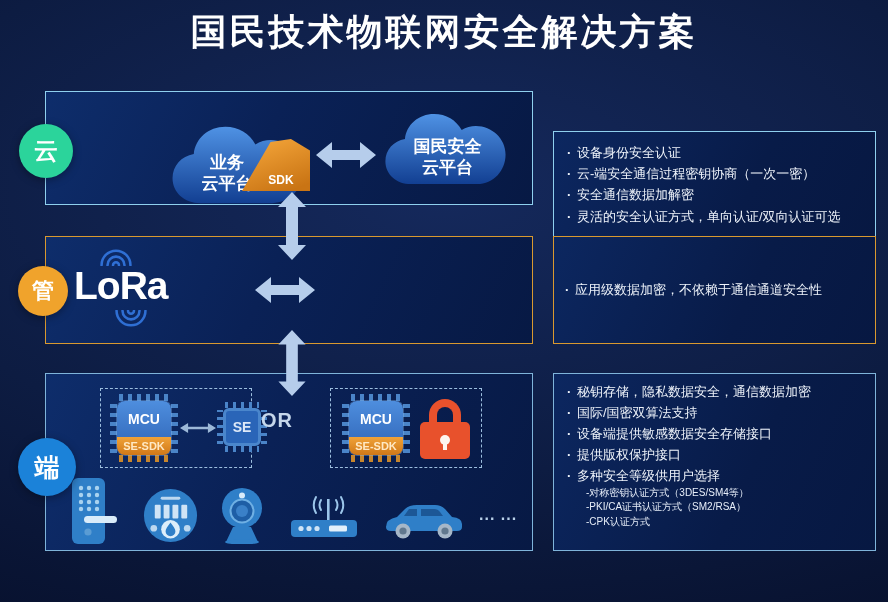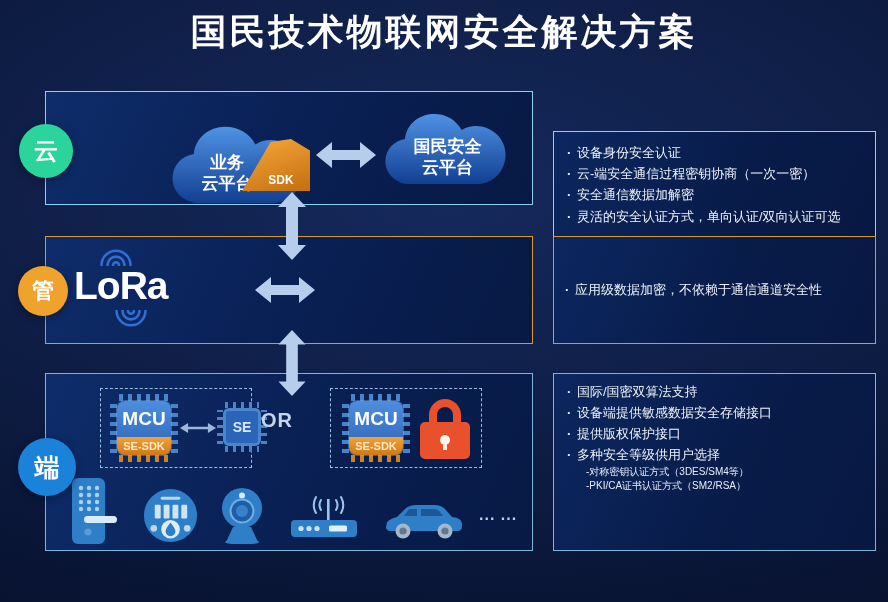--- a/index.html
+++ b/index.html
@@ -262,6 +262,7 @@
   <div class="panel blue-border" style="left:45px; top:373px; width:488px; height:178px; border-color:#7fb4da;"></div>
   <div class="panel blue-border right" style="left:553px; top:373px; width:323px; height:178px; border-color:#7fb4da;">
     <div class="bullets" style="padding-top:7px;">
+      <div class="bullet" style="line-height:21px">秘钥存储，隐私数据安全，通信数据加密</div>
       <div class="bullet" style="line-height:21px">国际/国密双算法支持</div>
       <div class="bullet" style="line-height:21px">设备端提供敏感数据安全存储接口</div>
       <div class="bullet" style="line-height:21px">提供版权保护接口</div>

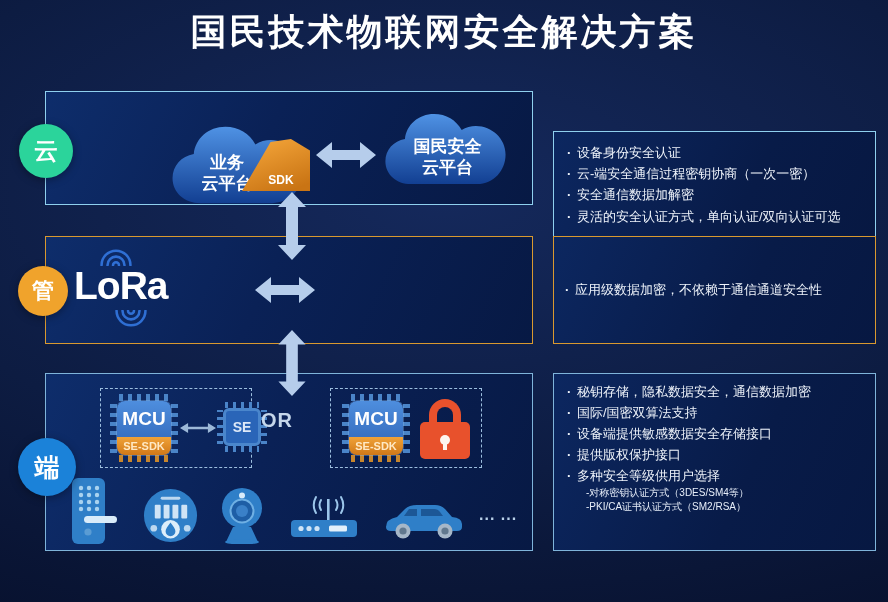--- a/index.html
+++ b/index.html
@@ -101,7 +101,7 @@
     display:flex; flex-direction:column;
   }
   .chip .chip-label{ flex:1; display:flex; align-items:center; justify-content:center;
-    color:#fff; font-weight:bold; font-size:19px; }
+    color:#fff; font-weight:bold; font-size:14px; }
   .chip .chip-band{ height:18px; background:linear-gradient(180deg,#f0a238,#d07818);
     color:#ffe9c4; font-size:11px; font-weight:bold;
     display:flex; align-items:center; justify-content:center; }

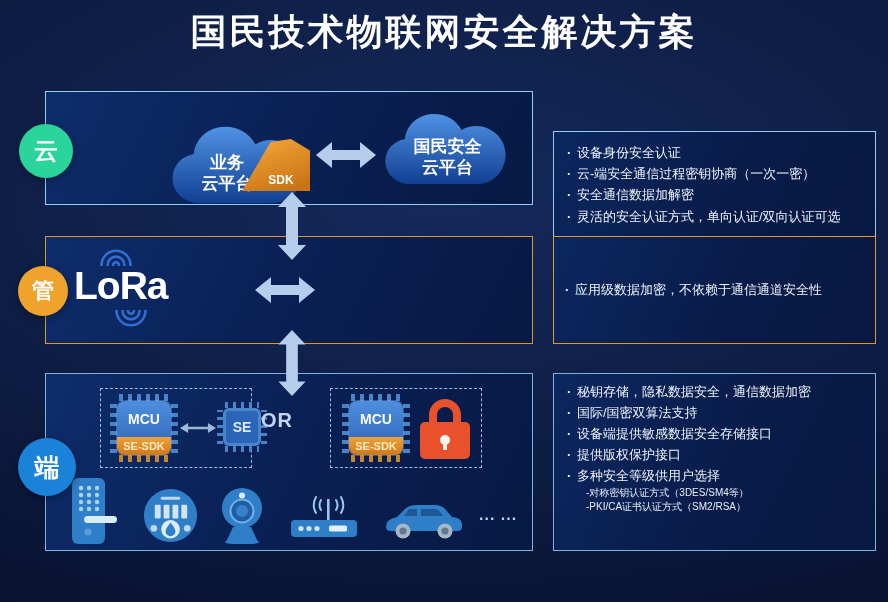--- a/index.html
+++ b/index.html
@@ -269,6 +269,7 @@
       <div class="bullet" style="line-height:21px">多种安全等级供用户选择</div>
       <div class="sub-bullet">-对称密钥认证方式（3DES/SM4等）</div>
       <div class="sub-bullet">-PKI/CA证书认证方式（SM2/RSA）</div>
+      <div class="sub-bullet">-CPK认证方式</div>
     </div>
   </div>
 

